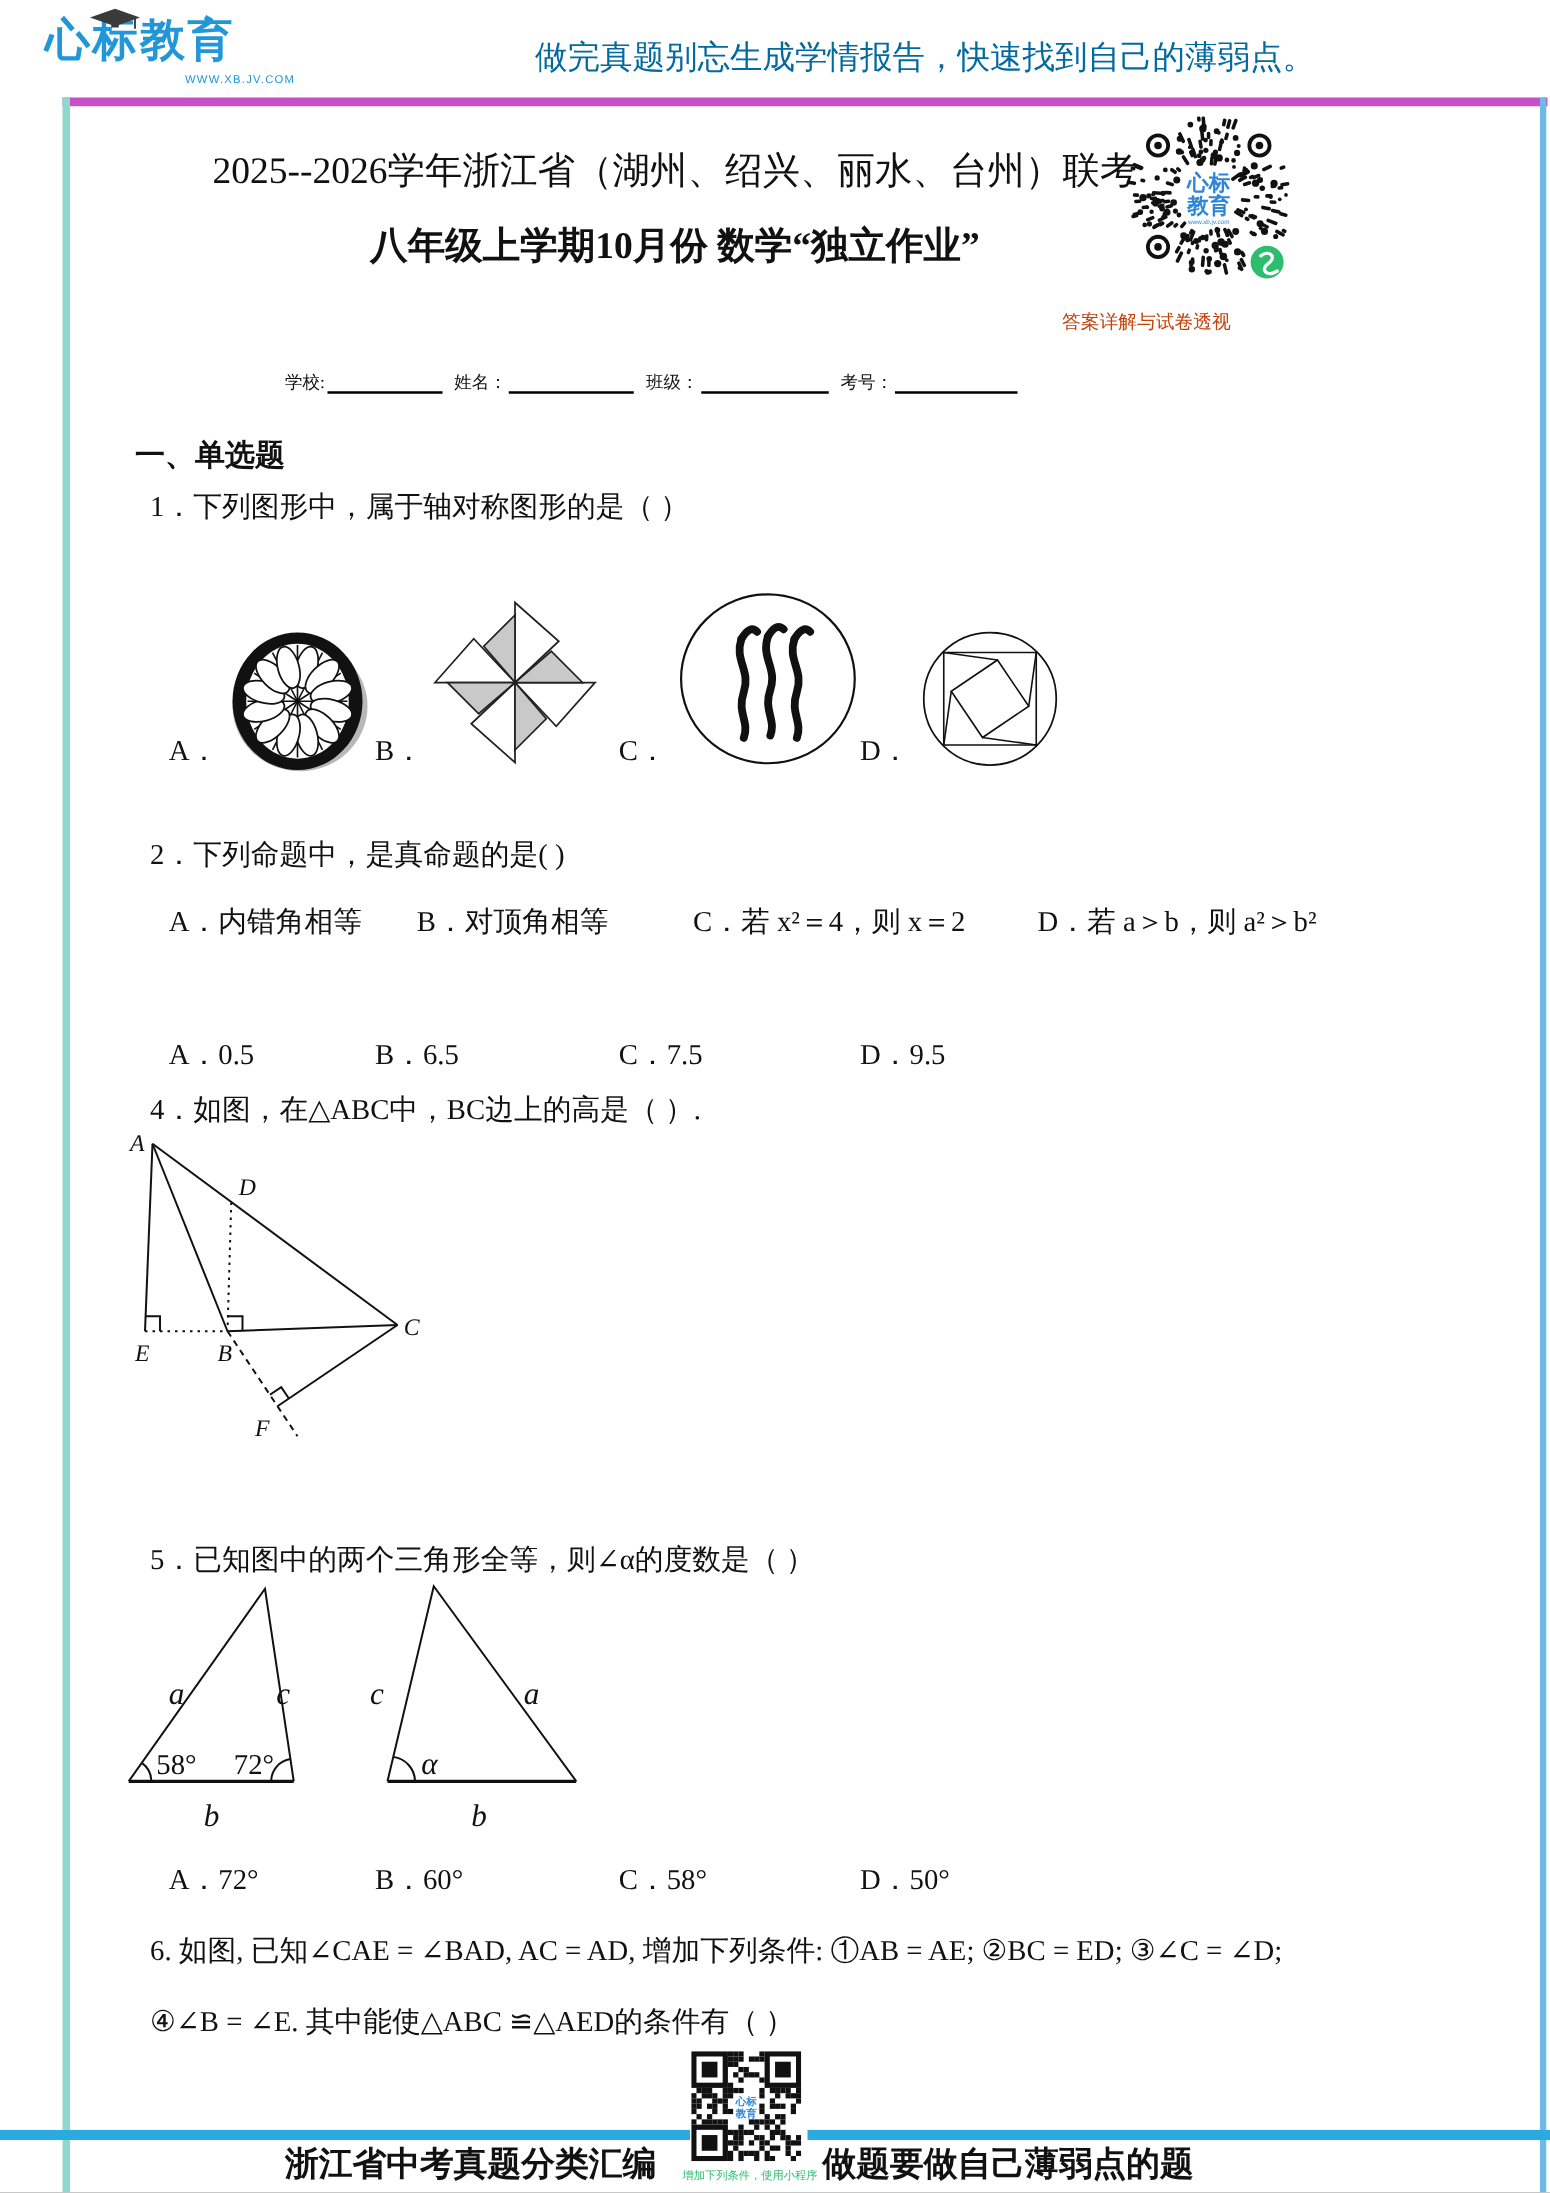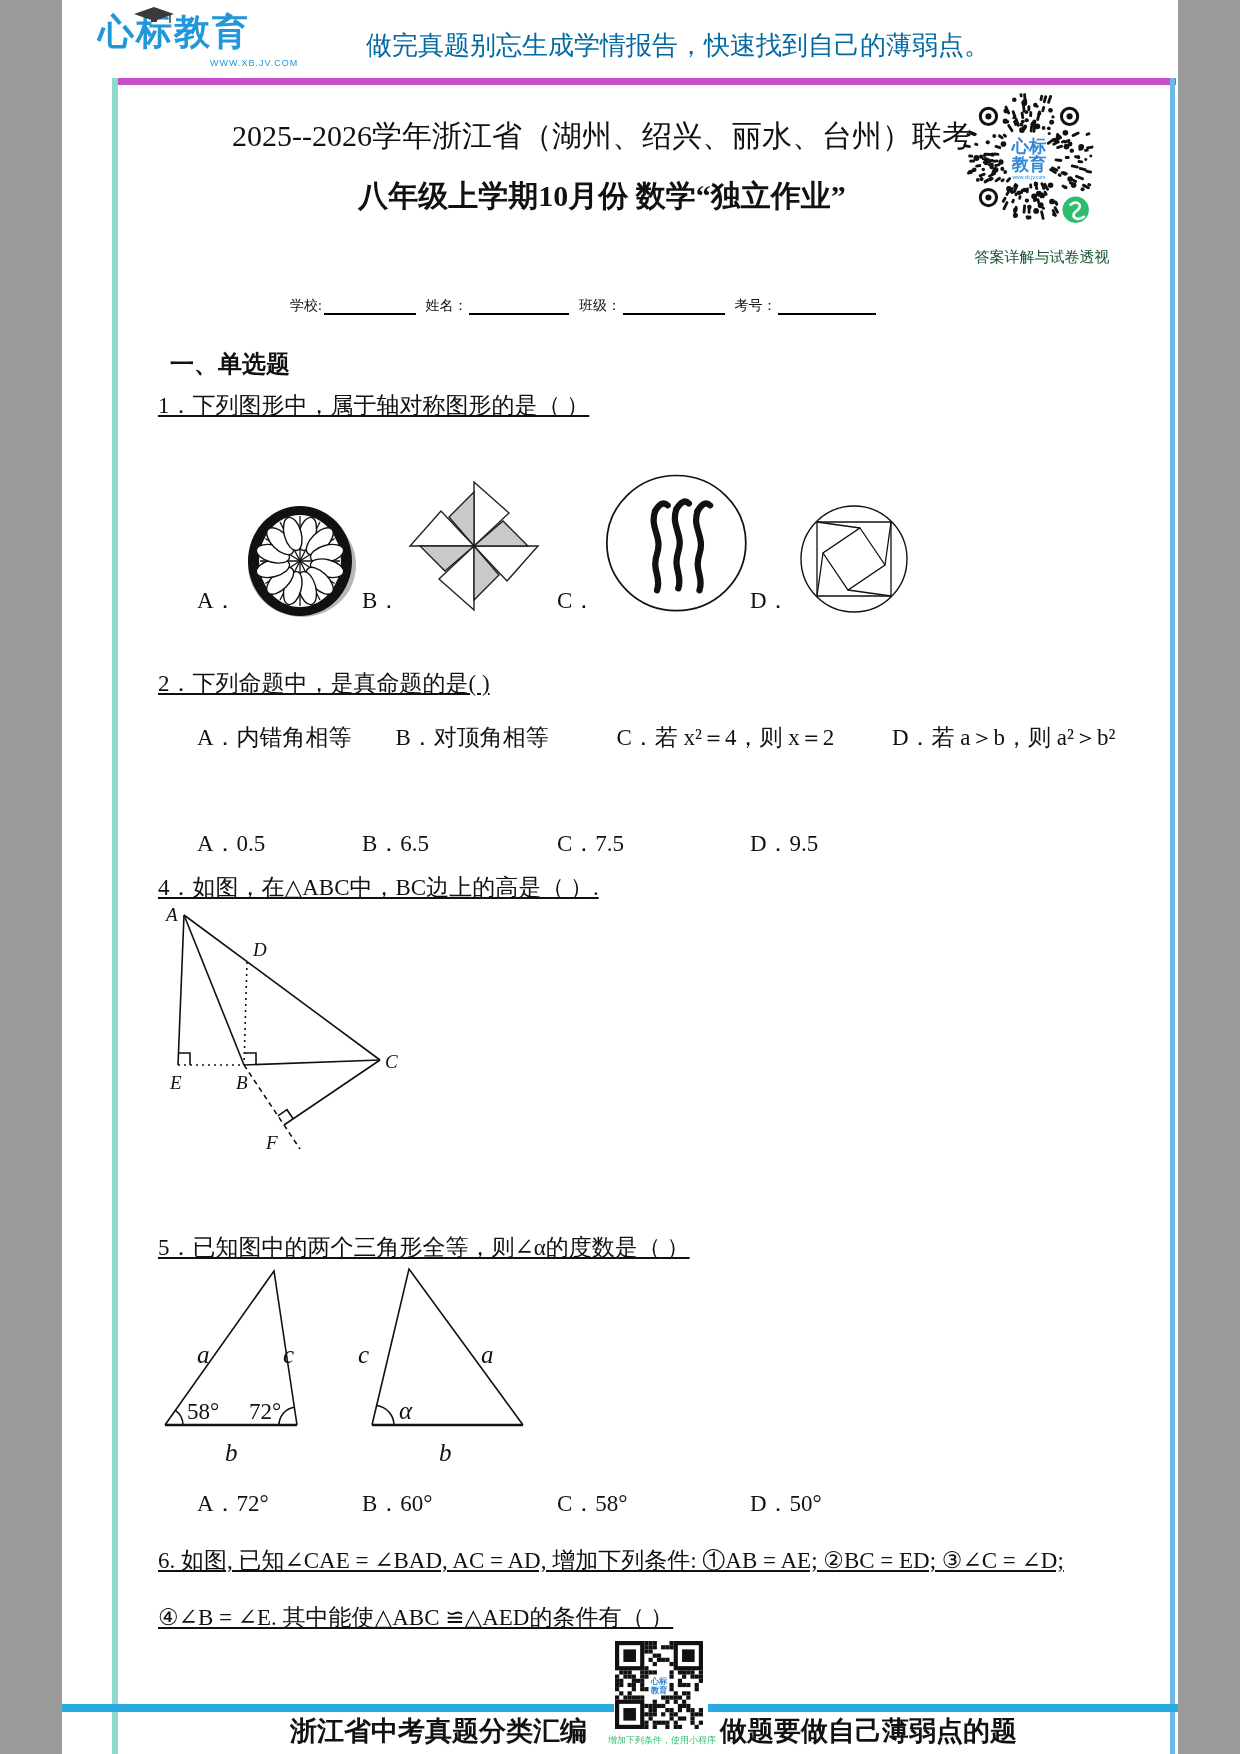--- a/index.html
+++ b/index.html
@@ -3,7 +3,7 @@
 <meta charset="utf-8">
 <style>
   html,body{margin:0;padding:0;background:#9a9a9a;}
-  .page{position:relative;width:1116px;height:1754px;margin:0 auto;background:#ffffff;
+  .page{position:relative;width:1240px;height:1754px;margin:0 auto;background:#ffffff;
         font-family:"Liberation Serif","DejaVu Serif",serif;color:#111;overflow:hidden;}
   
   .rule-top{position:absolute;left:50px;right:2px;top:78px;height:7px;background:#c94fc9;}

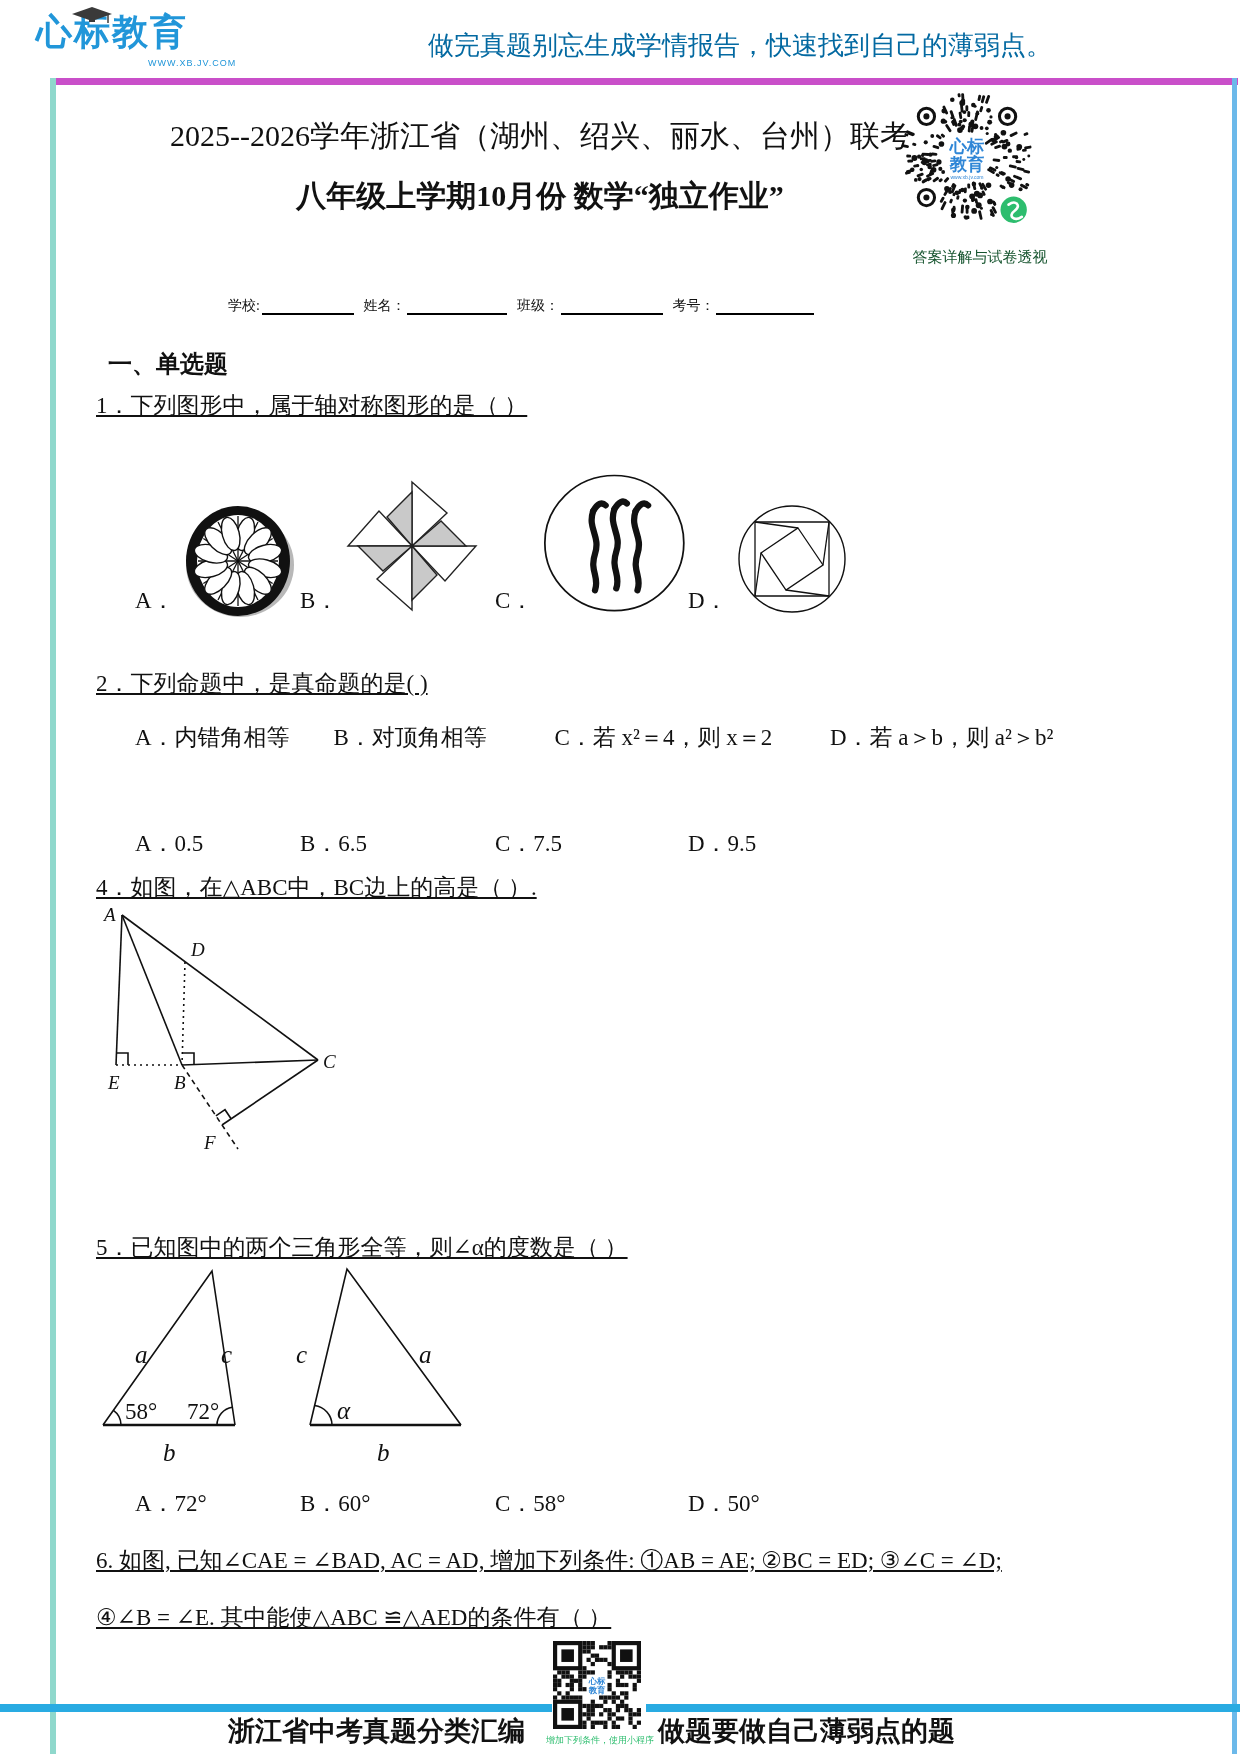--- a/index.html
+++ b/index.html
@@ -23,8 +23,8 @@
   .title2{position:absolute;left:110px;top:176px;width:860px;text-align:center;
           font-weight:bold;font-size:30px;}
   .qr-top{position:absolute;left:900px;top:90px;}
-  .qr-top-caption{position:absolute;left:905px;top:248px;width:150px;text-align:center;
-          font-family:Liberation Serif, serif;font-size:15px;color:#14532d;}
+  .qr-top-caption{position:absolute;left:842px;top:248px;width:150px;text-align:center;
+          font-family:Liberation Serif, serif;font-size:15px;color:#c2410c;}
   
   .fields{position:absolute;left:228px;top:252px;font-size:14px;white-space:nowrap;margin-top:42px;}
   .blank{display:inline-block;border-bottom:2px solid #000;height:19px;vertical-align:bottom;margin:0 6px 0 2px;}

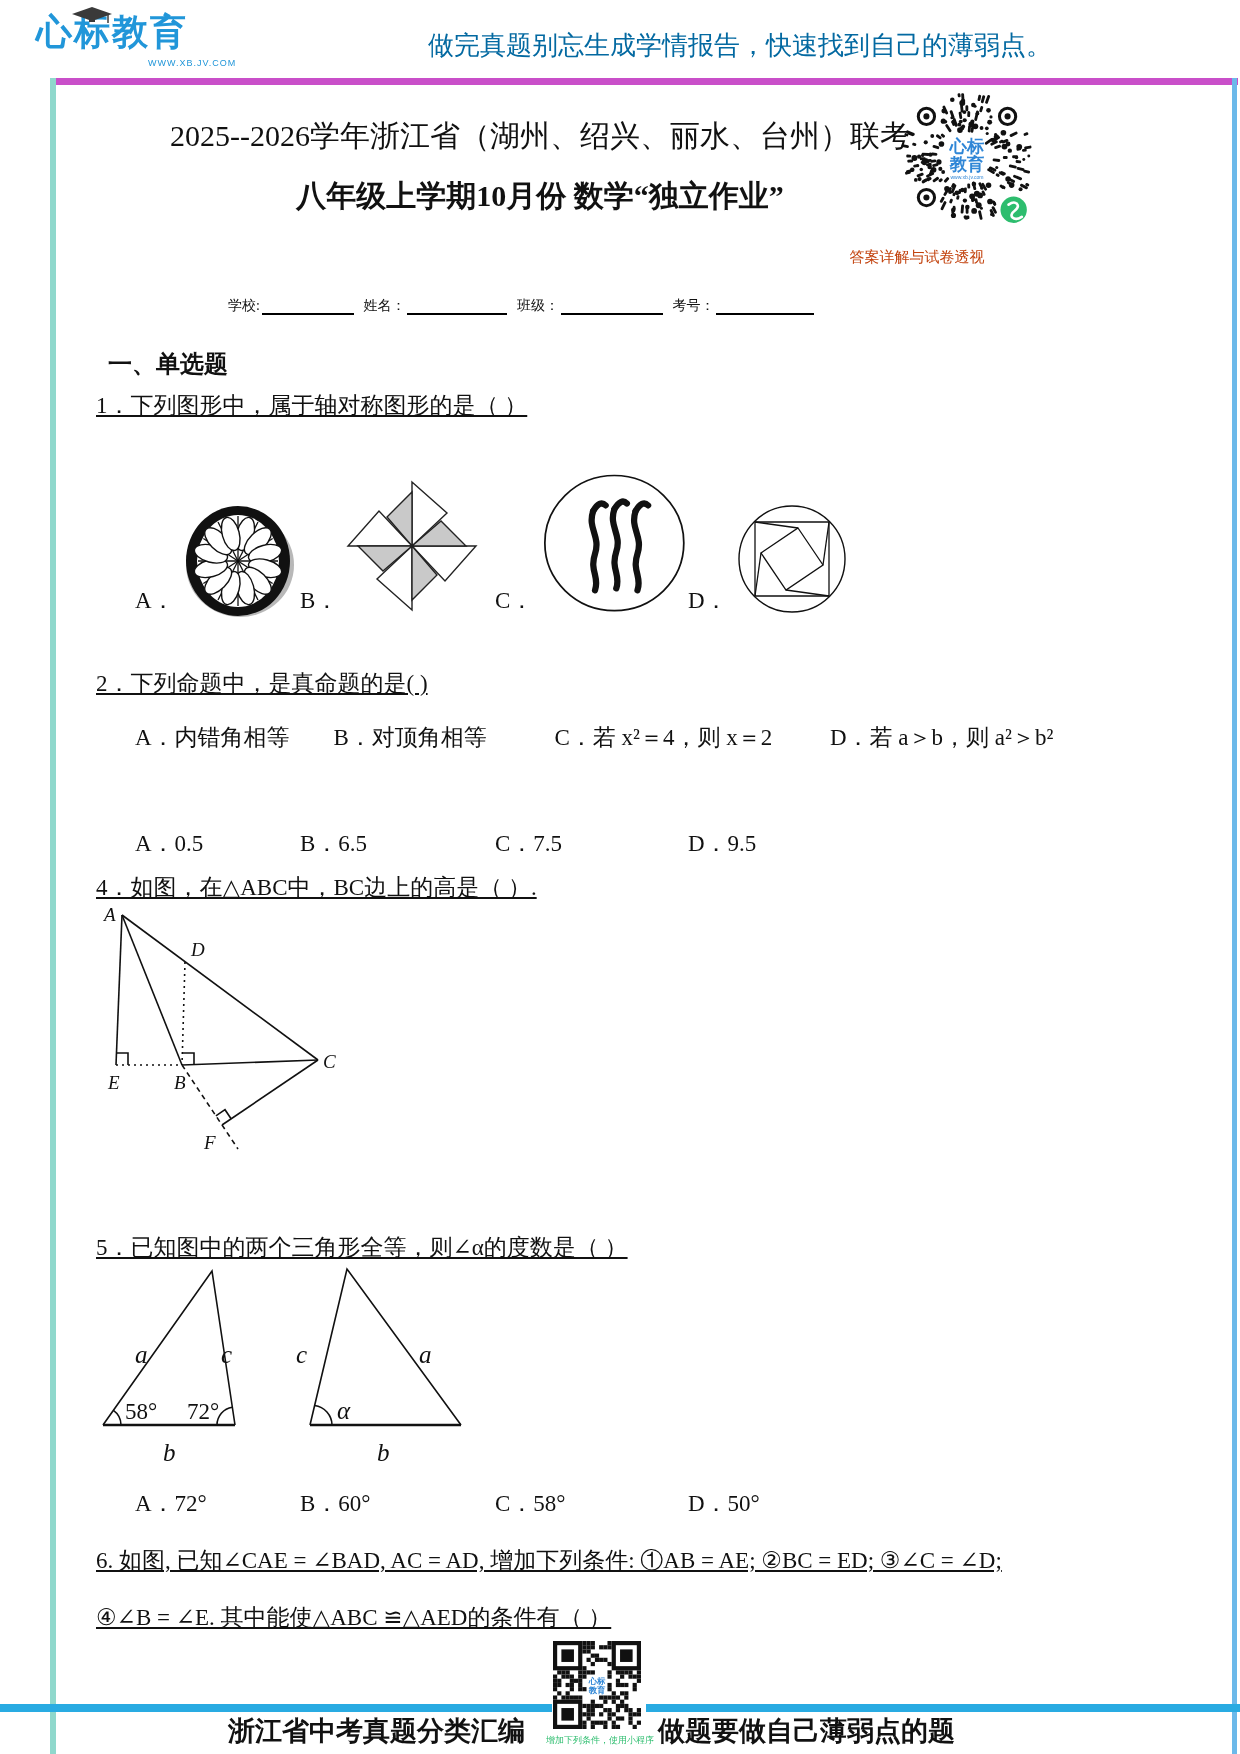--- a/index.html
+++ b/index.html
@@ -31,7 +31,7 @@
   
   .section-title{position:absolute;left:108px;top:348px;font-family:"Liberation Sans","DejaVu Sans",sans-serif;
           font-weight:bold;font-size:24px;}
-  .q-text{position:absolute;left:96px;font-size:23px;white-space:nowrap;text-decoration:underline;}
+  .q-text{position:absolute;left:120px;font-size:23px;white-space:nowrap;}
   .opt-grid{position:absolute;left:135px;display:grid;grid-template-columns:165px 195px 193px 220px;
           font-size:23px;white-space:nowrap;}
   .q2-opts{position:absolute;left:135px;top:722px;font-size:23px;white-space:nowrap;}

